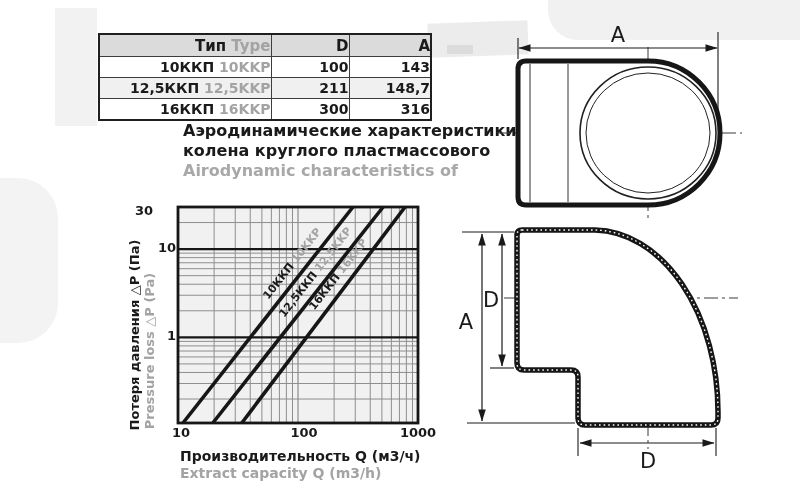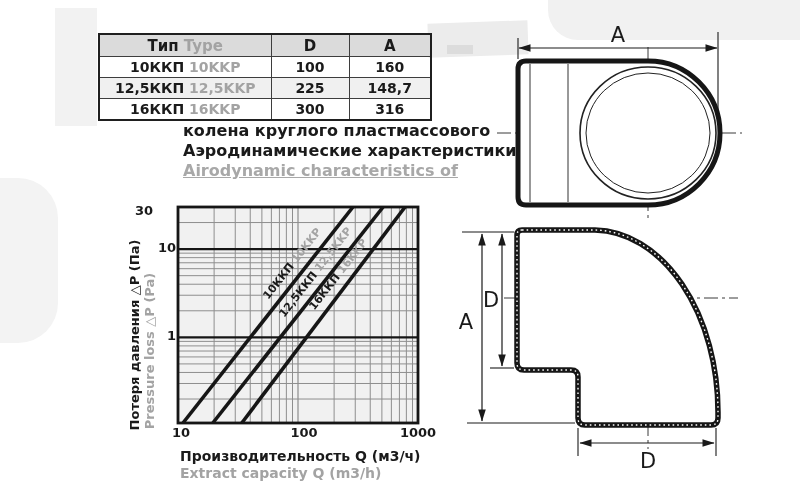--- a/index.html
+++ b/index.html
@@ -17,7 +17,7 @@
     border:2px solid #1f1f1f;
   }
   table.dim-table th, table.dim-table td{
-    border:1px solid #3d3d3d; text-align:center; vertical-align:middle;
+    border:1px solid #3d3d3d; text-align:right; vertical-align:middle;
     padding:0; height:20px; font-size:14px; font-weight:bold; color:#1a1a1a;
     overflow:hidden; white-space:nowrap;
   }

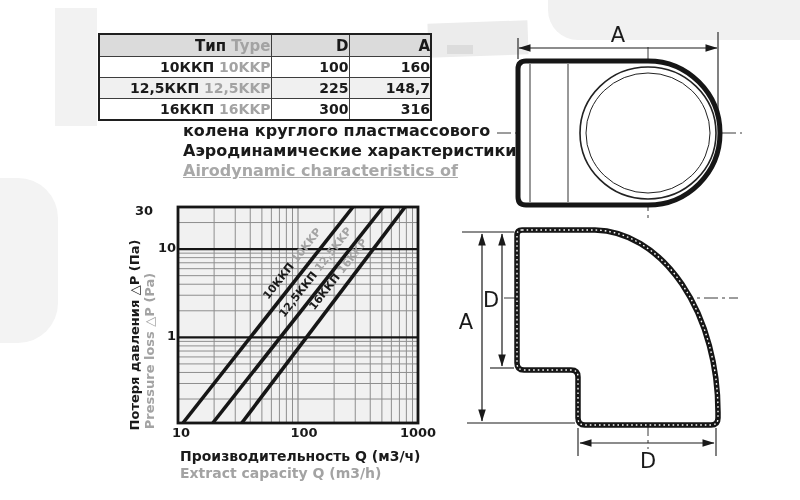--- a/index.html
+++ b/index.html
@@ -72,7 +72,7 @@
         <span>10ККП</span> <span class="gray">10KKP</span>
       </td>
       <td>100</td>
-      <td>160</td>
+      <td>143</td>
     </tr>
     <tr class="alt">
       <td>

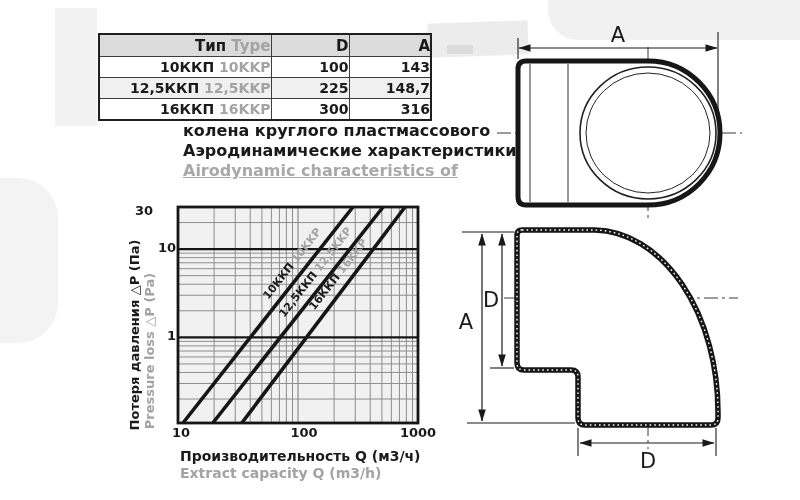--- a/index.html
+++ b/index.html
@@ -78,7 +78,7 @@
       <td>
         <span>12,5ККП</span> <span class="gray">12,5KKP</span>
       </td>
-      <td>225</td>
+      <td>211</td>
       <td>148,7</td>
     </tr>
     <tr>

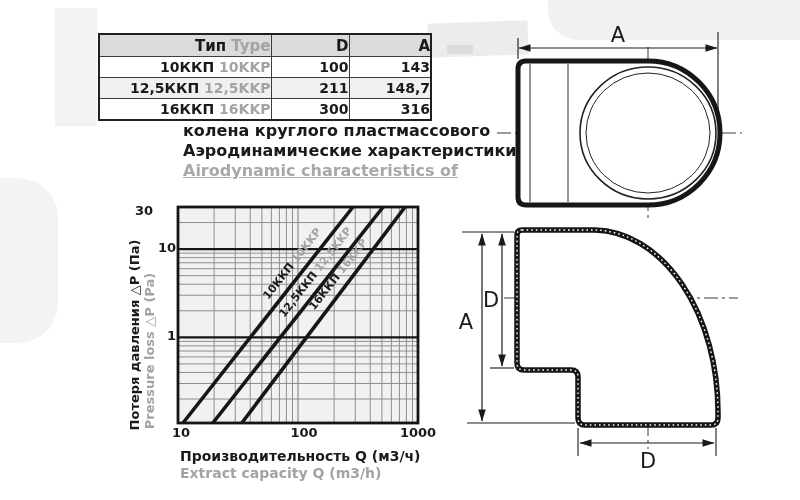--- a/index.html
+++ b/index.html
@@ -92,8 +92,8 @@
     </table>
 
   <div class="chart-title">
+    <div class="ru">Аэродинамические характеристики</div>
     <div class="ru">колена круглого пластмассового</div>
-    <div class="ru">Аэродинамические характеристики</div>
     <div class="en">Airodynamic characteristics of</div>
   </div>
 

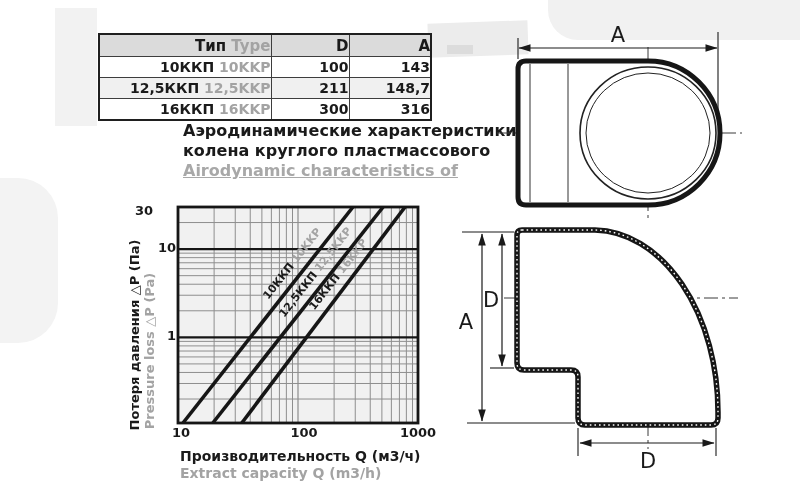--- a/index.html
+++ b/index.html
@@ -31,7 +31,7 @@
     font-size:16px; font-weight:bold; line-height:20px; white-space:nowrap;
   }
   .chart-title .ru{color:#1a1a1a;}
-  .chart-title .en{color:#a8a8a8;text-decoration:underline;}
+  .chart-title .en{color:#a8a8a8;}
 
   
   svg{position:absolute; z-index:2; overflow:visible;}

